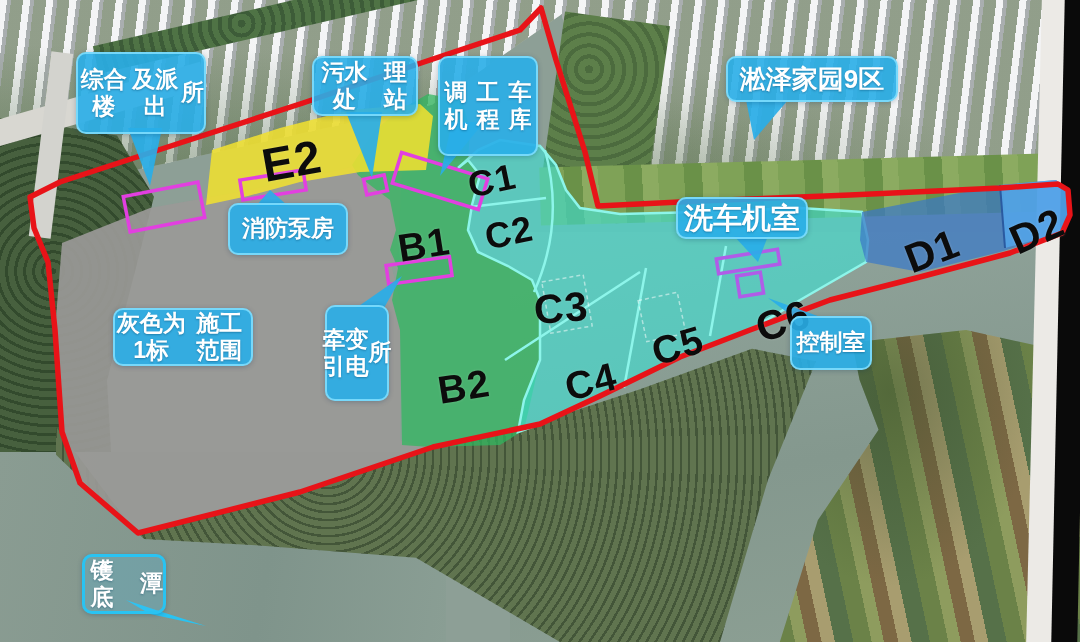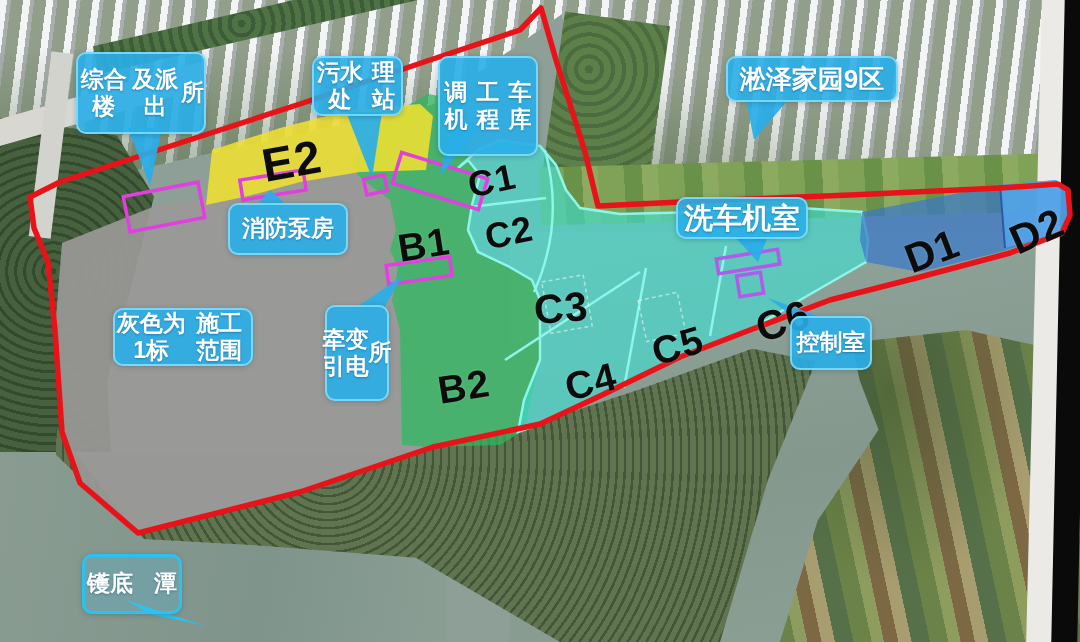--- a/index.html
+++ b/index.html
@@ -136,7 +136,7 @@
     <div>及派出</div>
     <div>所</div>
   </div>
-  <div class="callout" style="left:312px;top:56px;width:91px;height:60px;">
+  <div class="callout" style="left:312px;top:56px;width:106px;height:60px;">
     <div>污水处</div>
     <div>理站</div>
   </div>

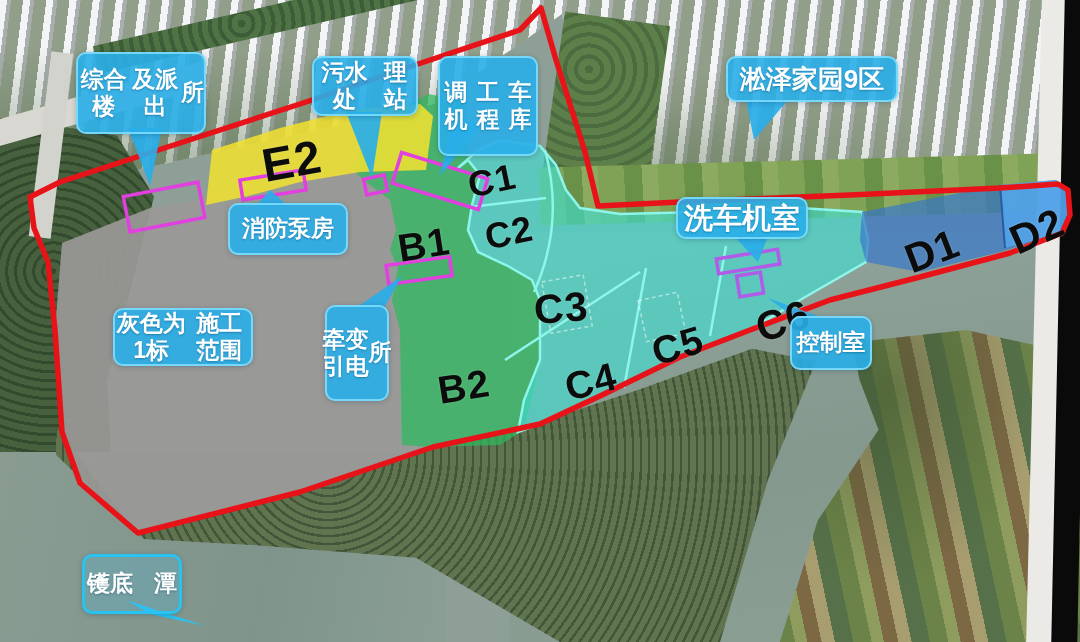--- a/index.html
+++ b/index.html
@@ -168,7 +168,7 @@
     <div>控制</div>
     <div>室</div>
   </div>
-  <div class="callout pond" style="left:82px;top:554px;width:100px;height:60px;gap:21px;">
+  <div class="callout pond" style="left:82px;top:554px;width:84px;height:60px;gap:21px;">
     <div>镬底</div>
     <div>潭</div>
   </div>

